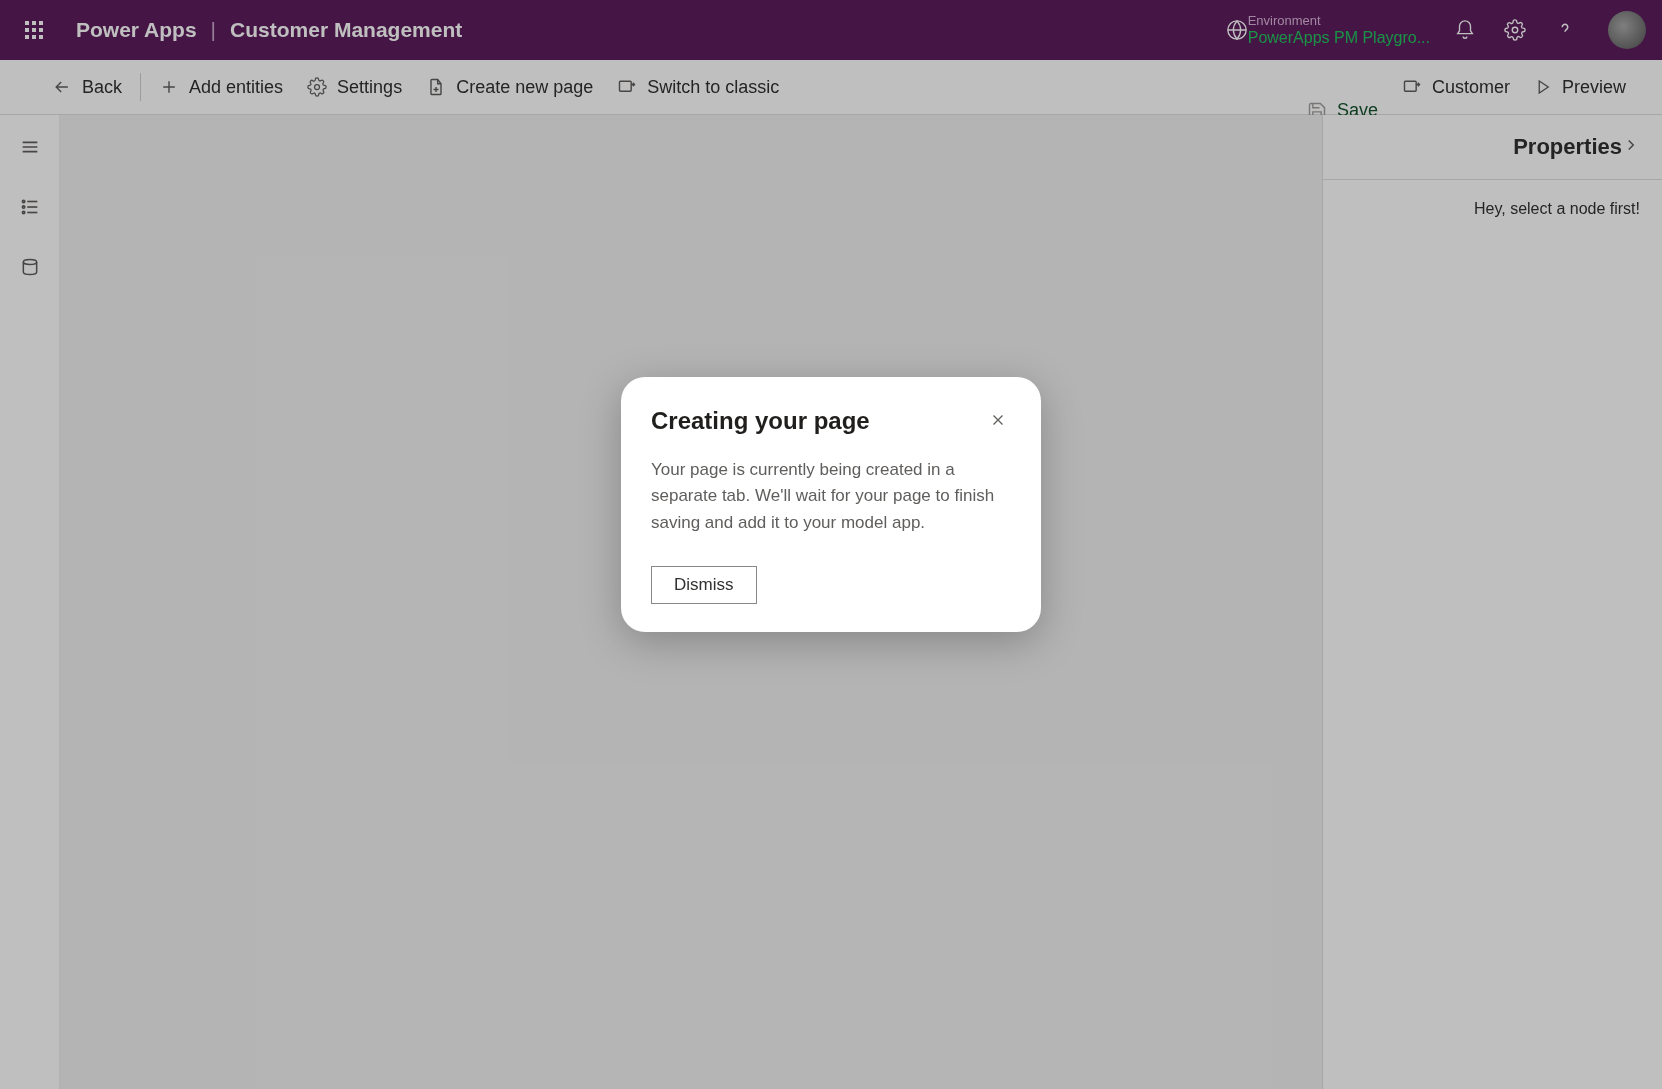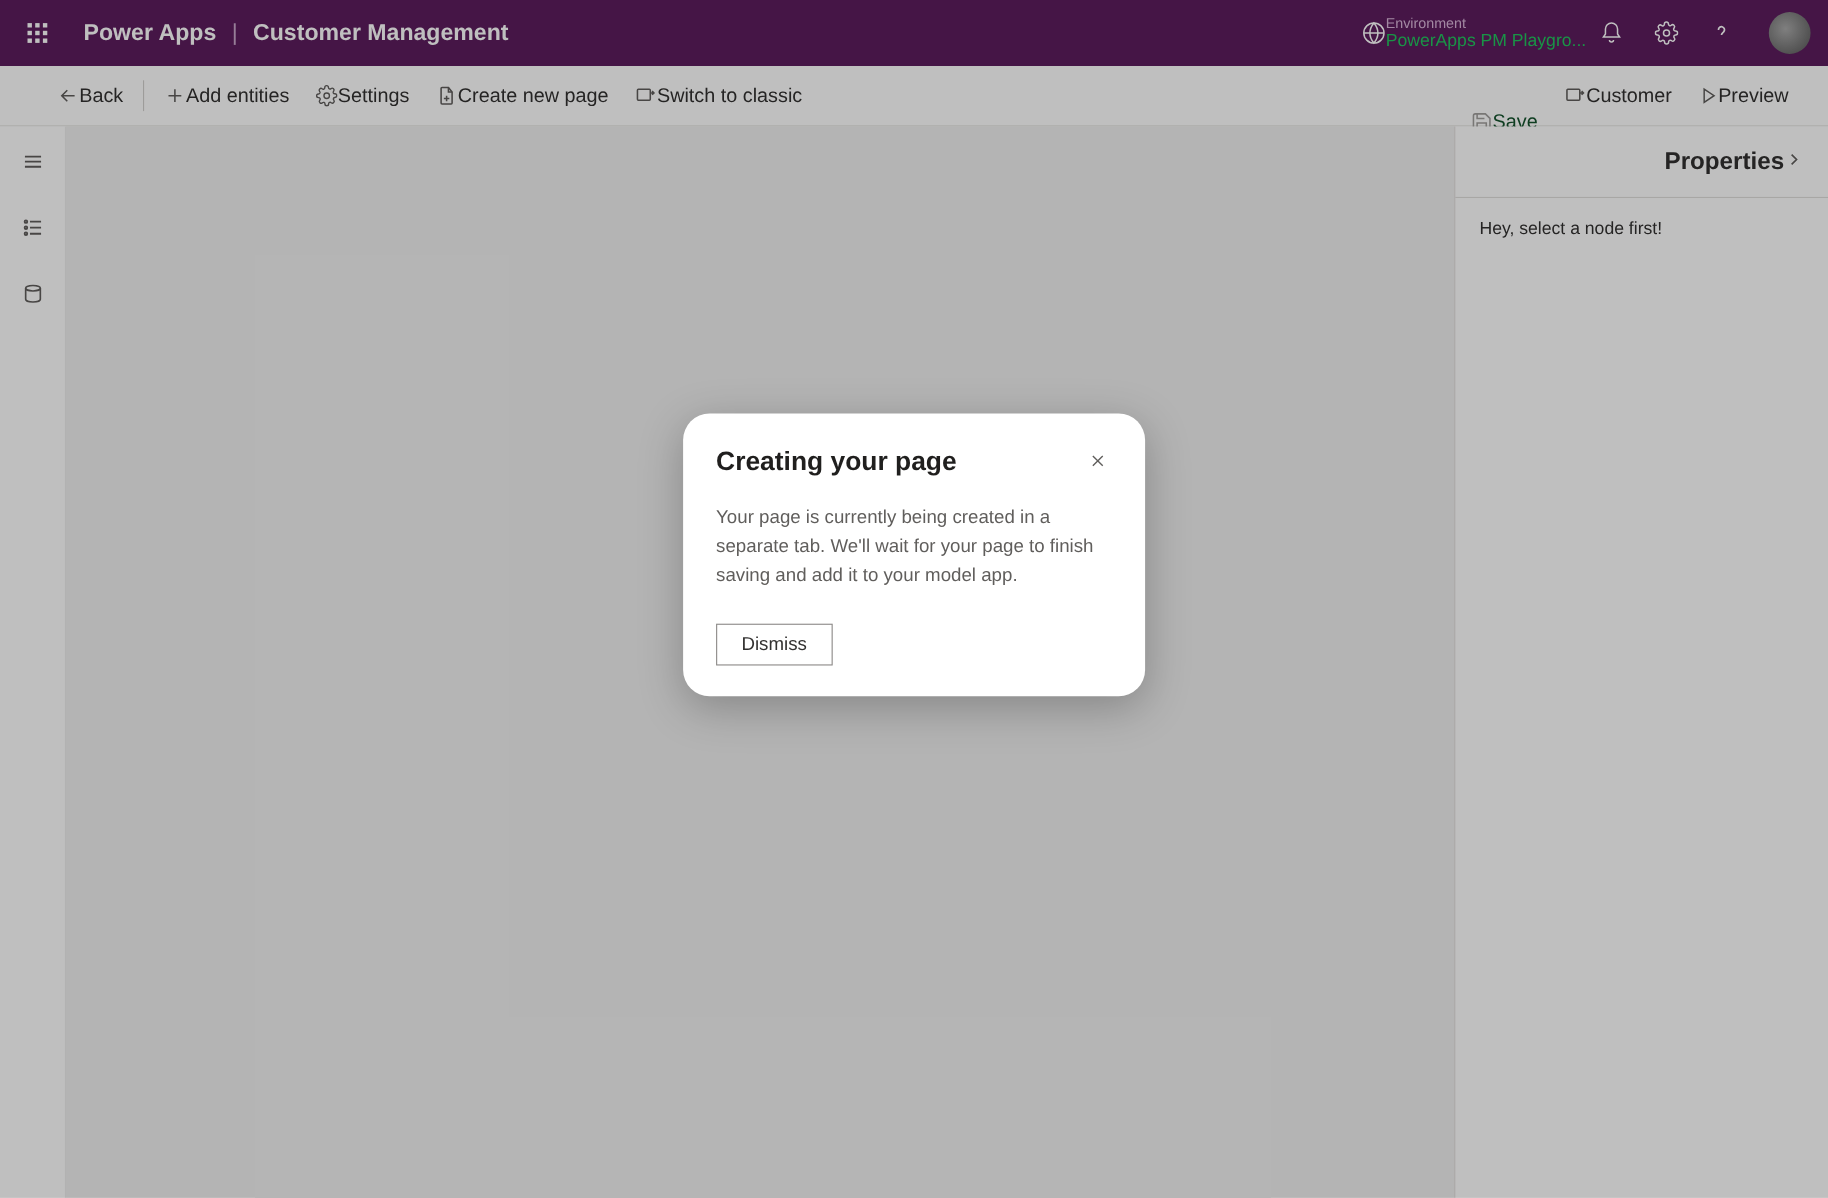--- a/index.html
+++ b/index.html
@@ -46,7 +46,7 @@
       display:flex;
       align-items:center;
       gap:0;
-      margin-right: 12px;
+      margin-right: 24px;
     }
     .env-text { display:flex; flex-direction:column; line-height:1.2; max-width:200px; }
     .env-label { font-size:13px; color:#d8b6d8; }

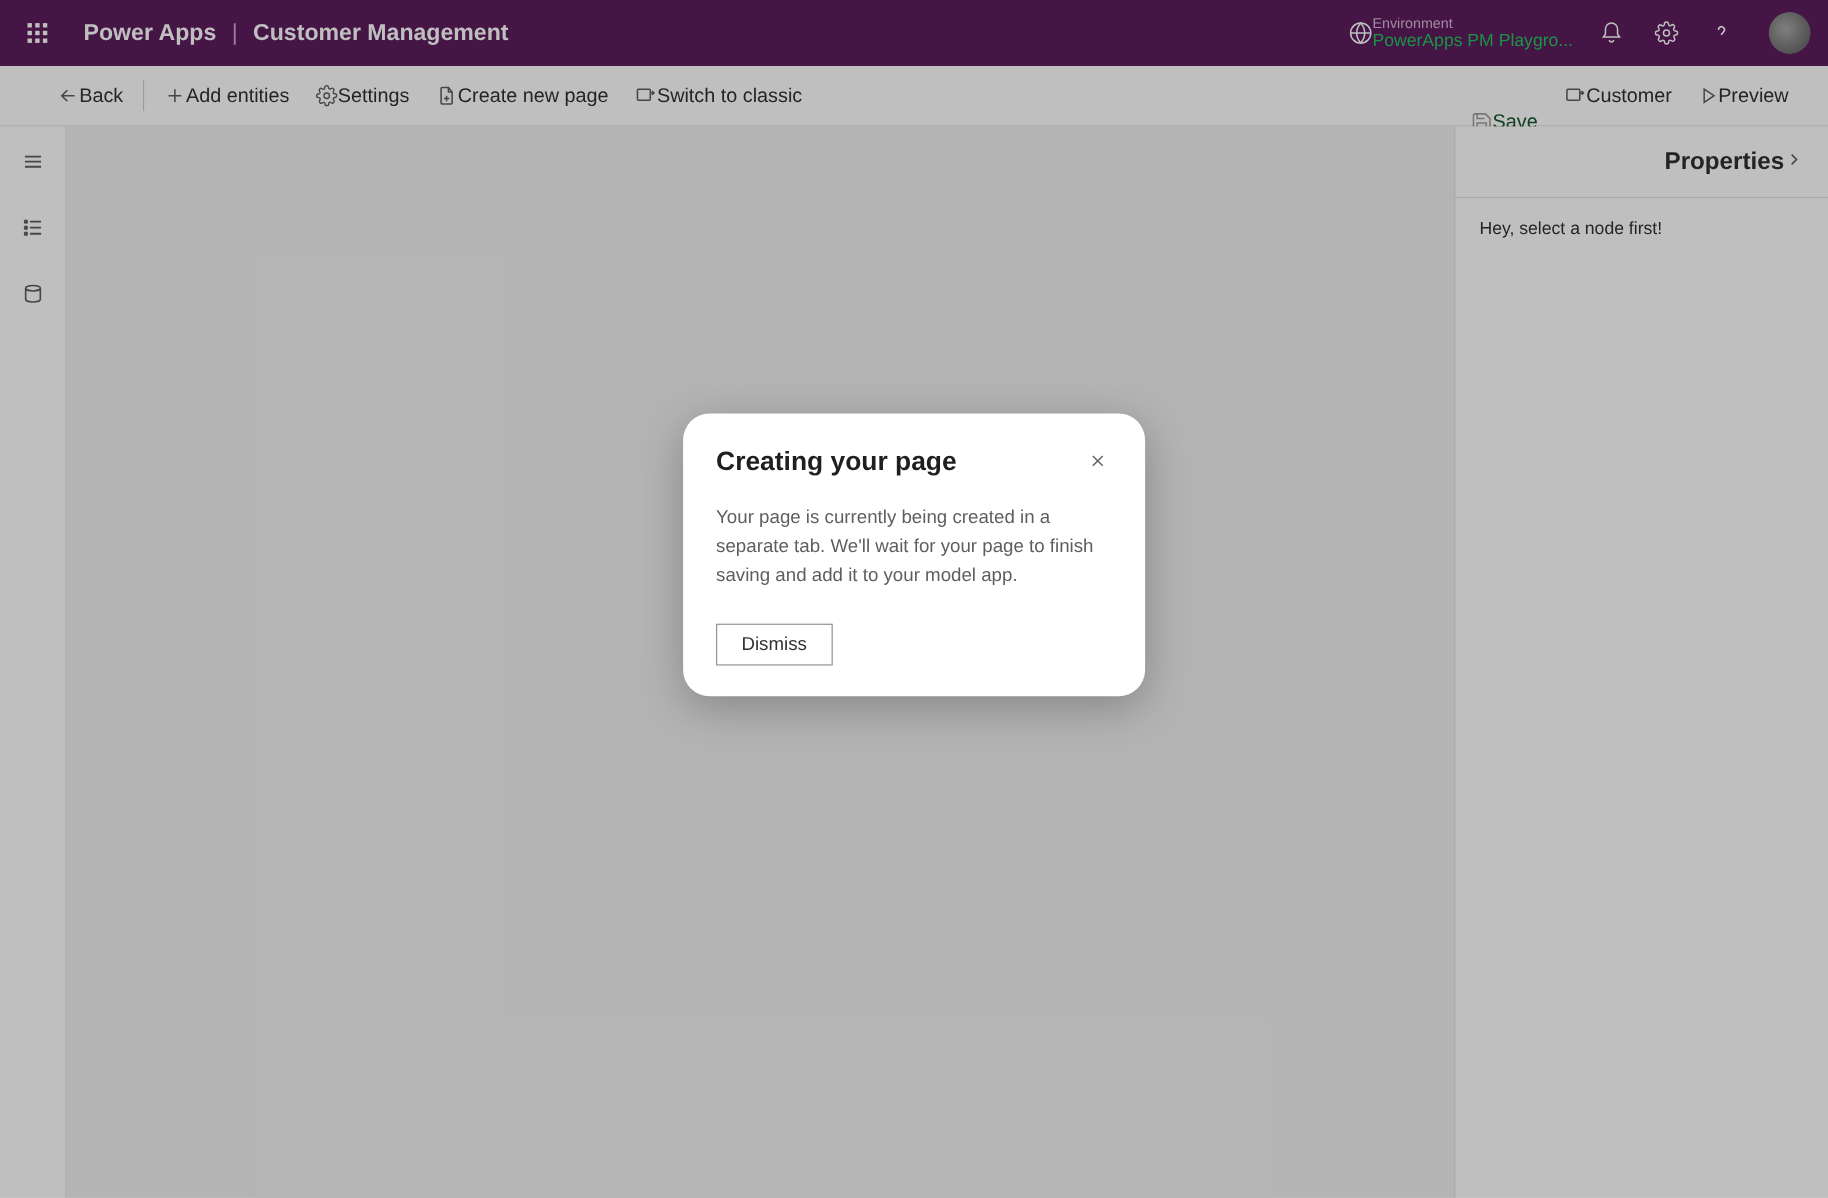--- a/index.html
+++ b/index.html
@@ -73,6 +73,7 @@
     .cmd-item {
       display:flex;
       align-items:center;
+      gap:10px;
       font-size:18px;
       cursor:pointer;
       padding: 0 12px;

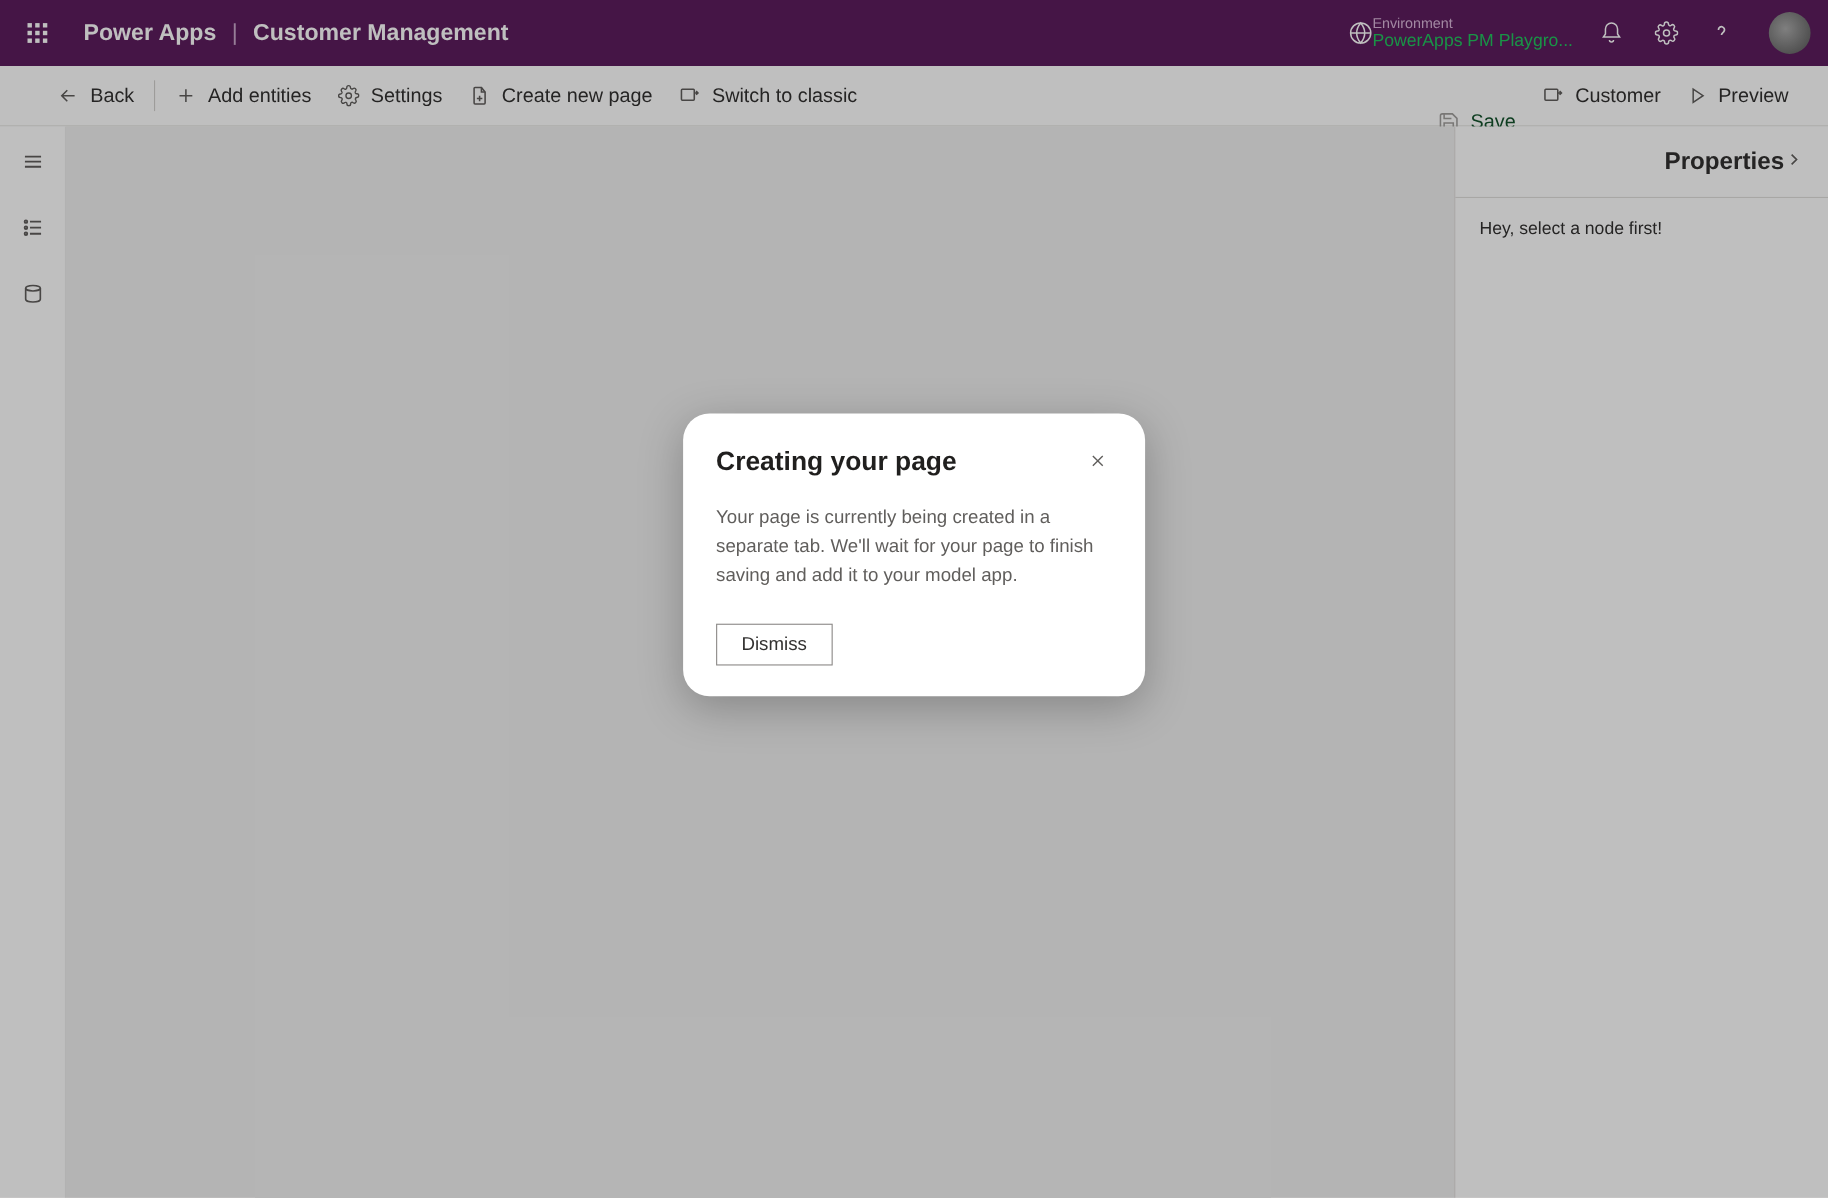--- a/index.html
+++ b/index.html
@@ -133,7 +133,7 @@
     }
     .prop-header h2 { font-size:22px; font-weight:600; color:#323130; }
     .prop-chevron svg { stroke:#605e5c; }
-    .prop-body { padding:20px 22px; font-size:16px; color:#323130; }
+    .prop-body { padding:20px 22px; font-size:16px; color:#323130;text-align:right; }
 
     
     .overlay {

